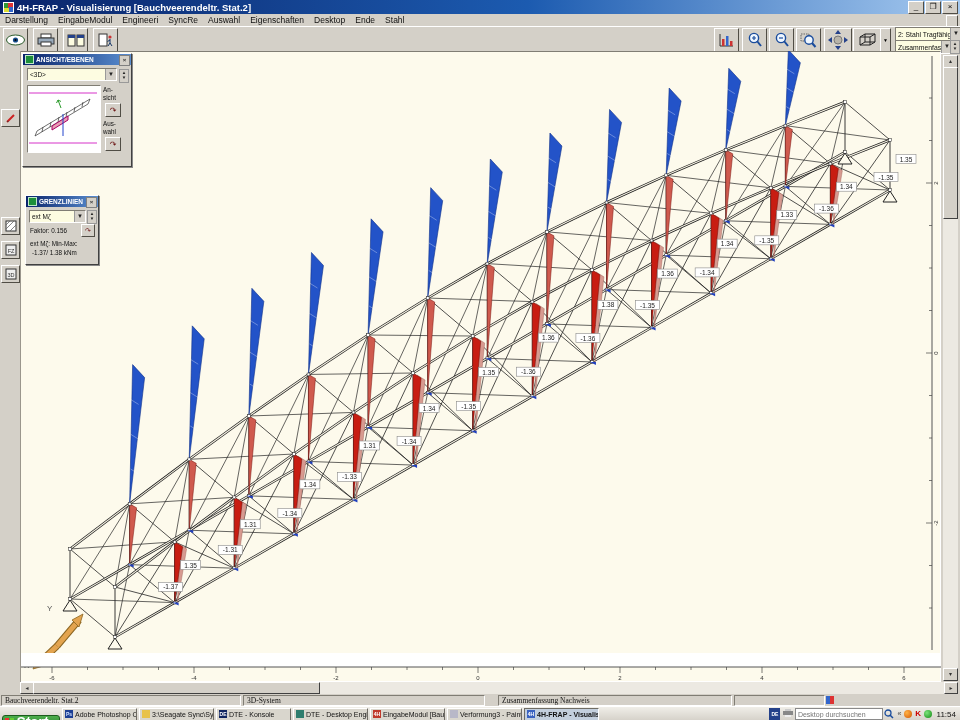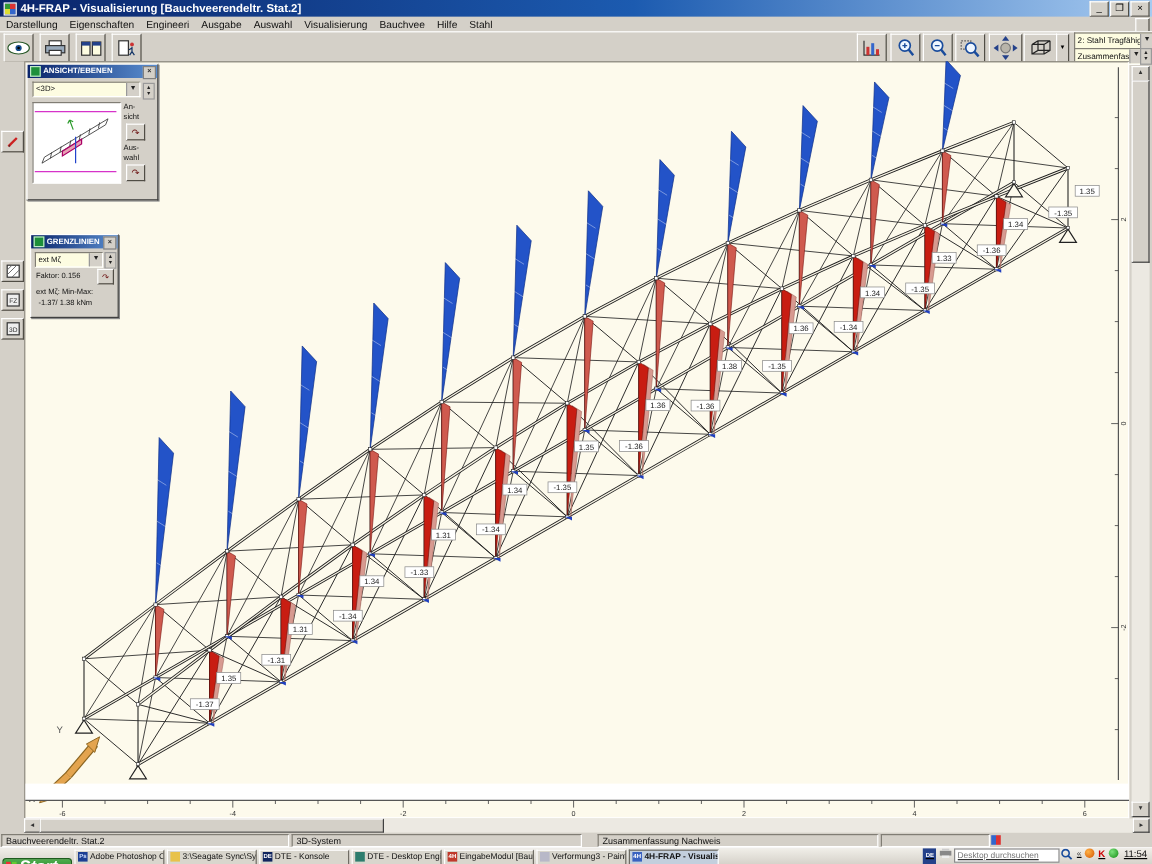--- a/index.html
+++ b/index.html
@@ -94,7 +94,7 @@
   <div id="menubar">
     <div class="menu-items" style="display:flex;">
         <div class="menu-item">Darstellung</div>
-        <div class="menu-item">Eigenschaften</div>
+        <div class="menu-item">EingabeModul</div>
         <div class="menu-item">Engineeri</div>
         <div class="menu-item">Ausgabe</div>
         <div class="menu-item">Auswahl</div>

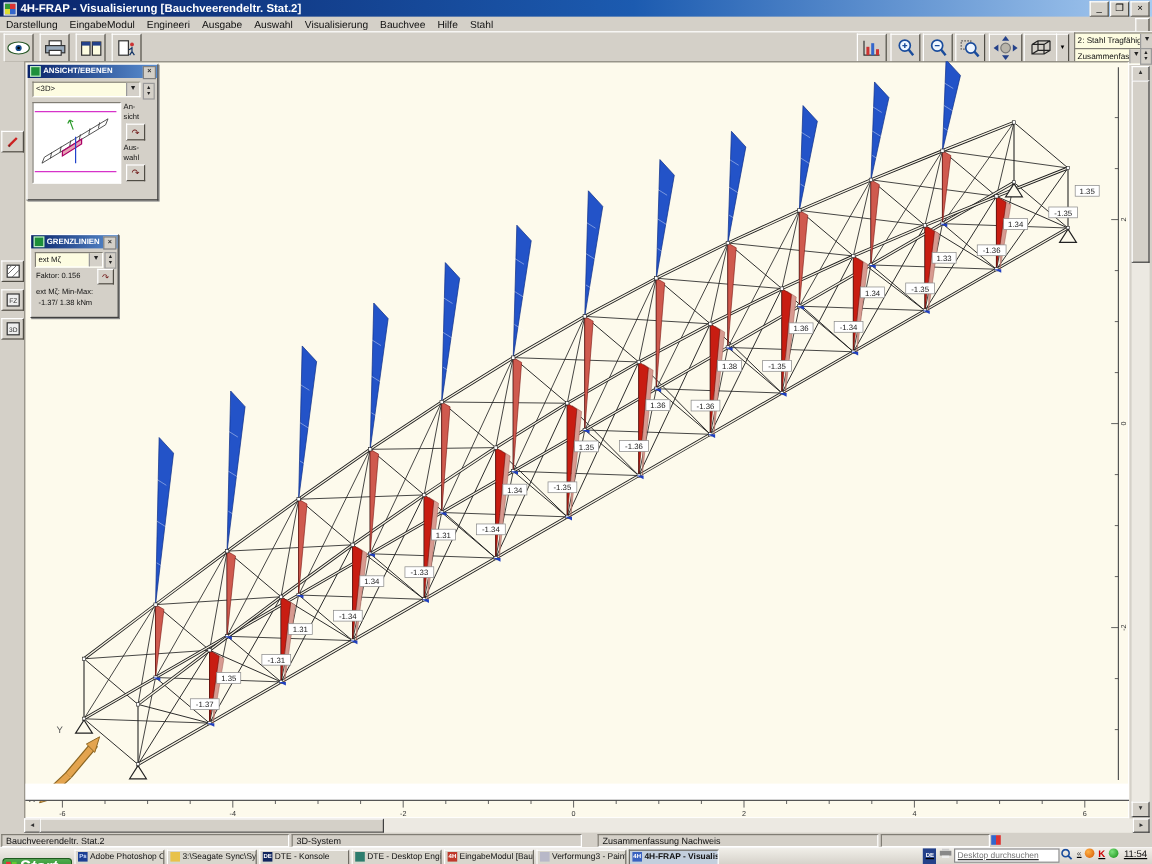--- a/index.html
+++ b/index.html
@@ -96,7 +96,7 @@
         <div class="menu-item">Darstellung</div>
         <div class="menu-item">EingabeModul</div>
         <div class="menu-item">Engineeri</div>
-        <div class="menu-item">Ausgabe</div>
+        <div class="menu-item">SyncRe</div>
         <div class="menu-item">Auswahl</div>
         <div class="menu-item">Visualisierung</div>
         <div class="menu-item">Bauchvee</div>

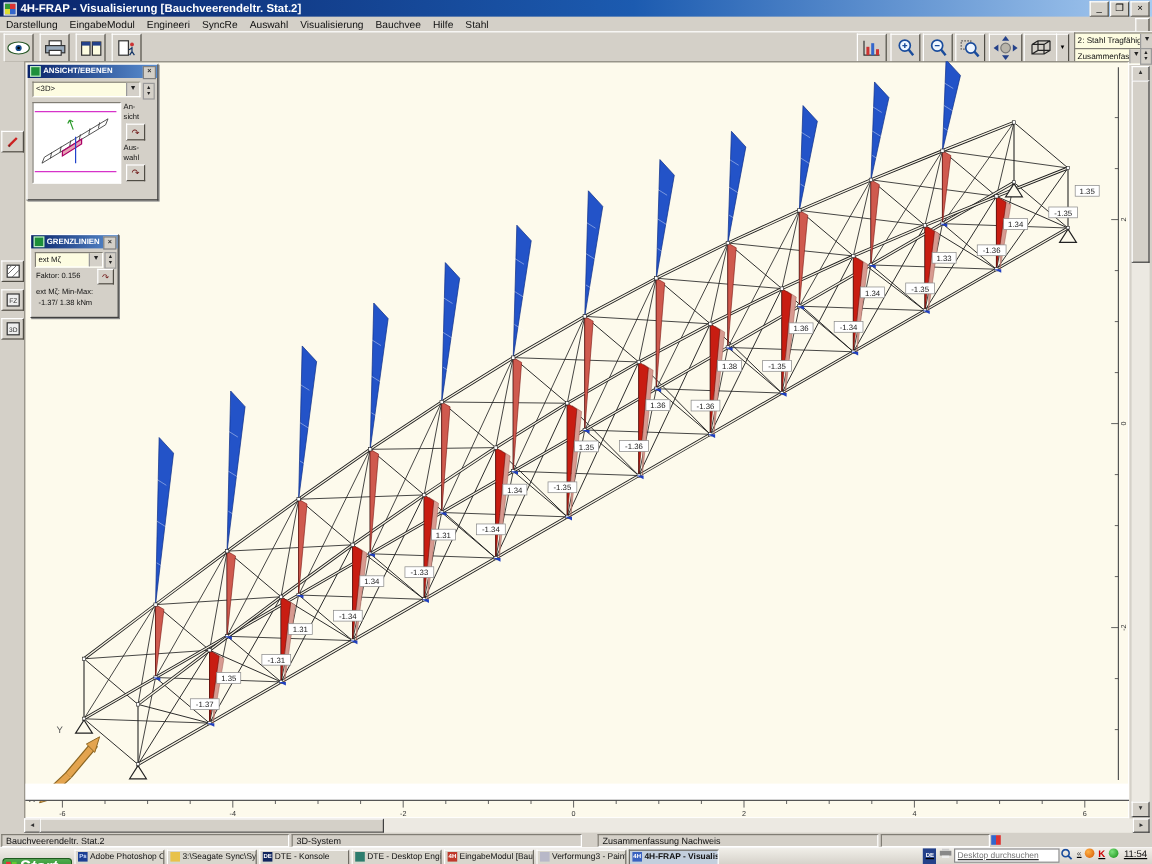--- a/index.html
+++ b/index.html
@@ -98,7 +98,7 @@
         <div class="menu-item">Engineeri</div>
         <div class="menu-item">SyncRe</div>
         <div class="menu-item">Auswahl</div>
-        <div class="menu-item">Visualisierung</div>
+        <div class="menu-item">Eigenschaften</div>
         <div class="menu-item">Bauchvee</div>
         <div class="menu-item">Hilfe</div>
         <div class="menu-item">Stahl</div>

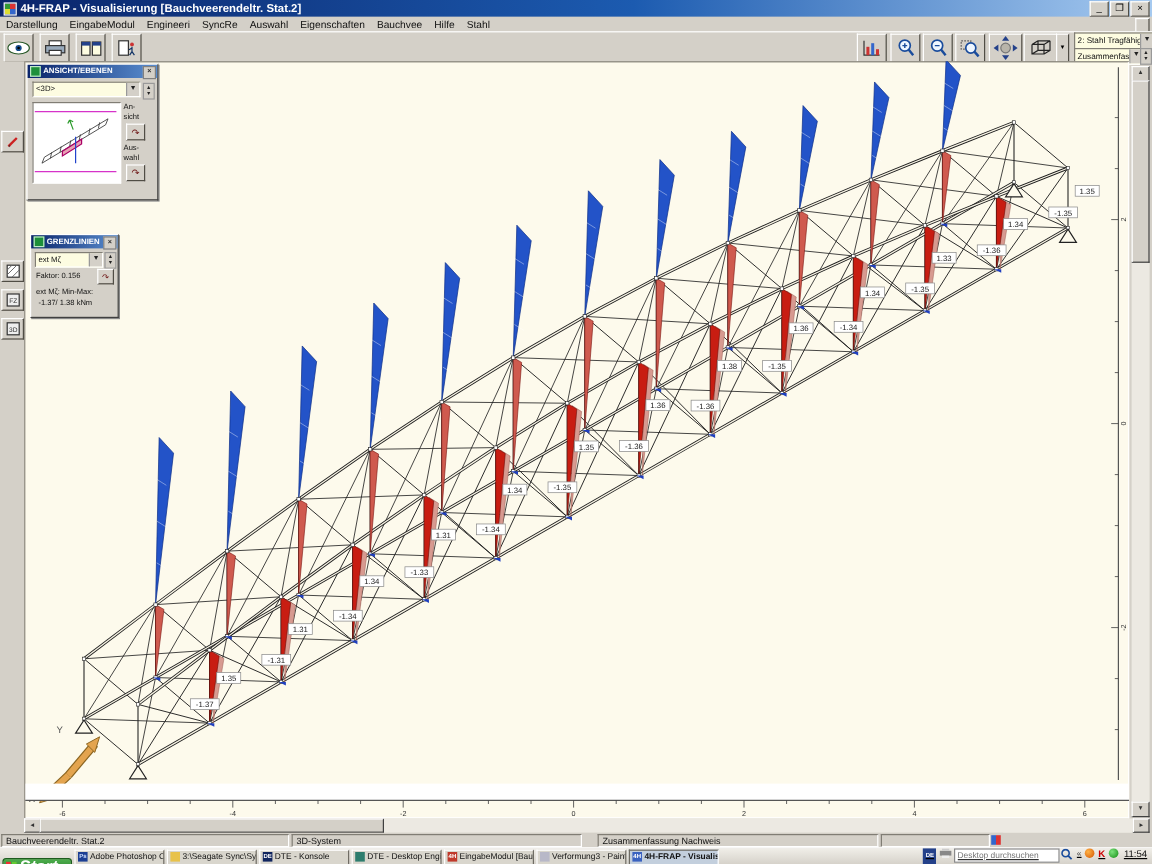--- a/index.html
+++ b/index.html
@@ -99,7 +99,7 @@
         <div class="menu-item">SyncRe</div>
         <div class="menu-item">Auswahl</div>
         <div class="menu-item">Eigenschaften</div>
-        <div class="menu-item">Bauchvee</div>
+        <div class="menu-item">Desktop</div>
         <div class="menu-item">Hilfe</div>
         <div class="menu-item">Stahl</div>
       </div>

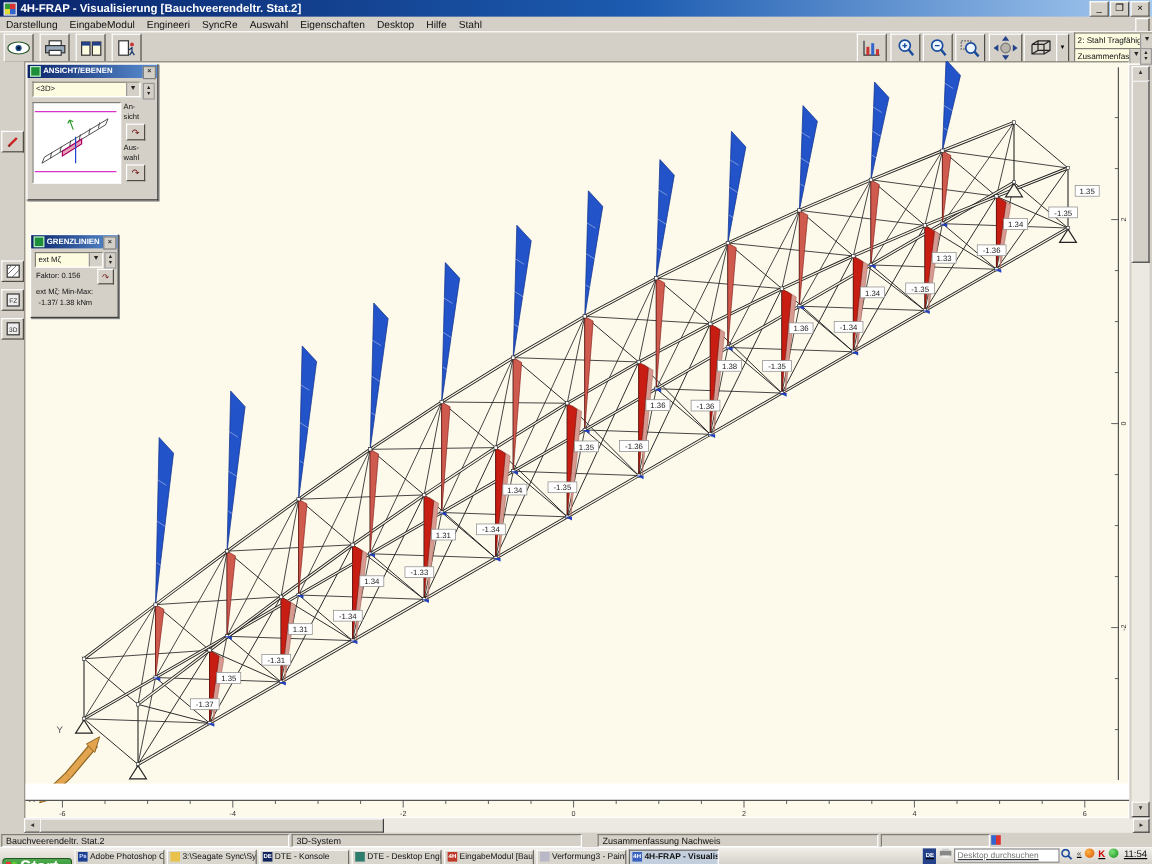--- a/index.html
+++ b/index.html
@@ -100,7 +100,7 @@
         <div class="menu-item">Auswahl</div>
         <div class="menu-item">Eigenschaften</div>
         <div class="menu-item">Desktop</div>
-        <div class="menu-item">Hilfe</div>
+        <div class="menu-item">Ende</div>
         <div class="menu-item">Stahl</div>
       </div>
     <div id="menu-extra" class="raised"></div>

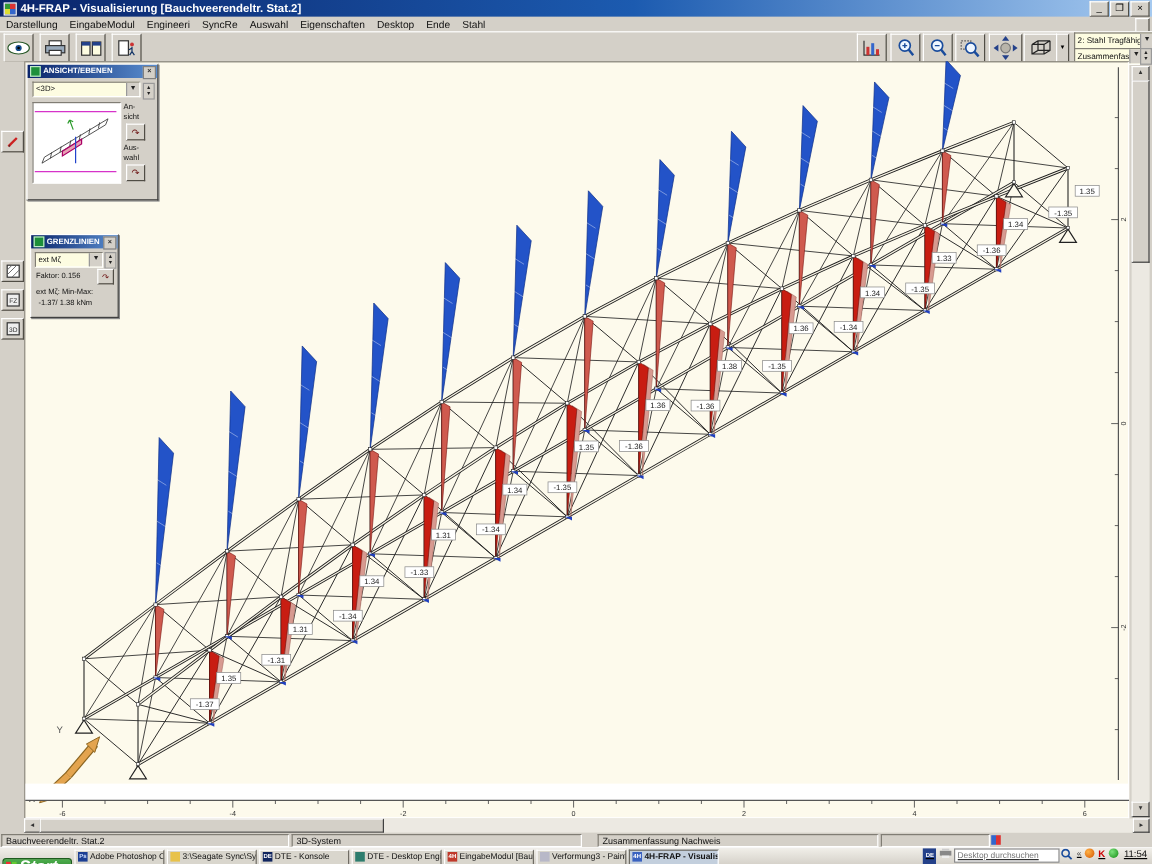--- a/index.html
+++ b/index.html
@@ -54,7 +54,7 @@
      font-size:6px;color:#333;text-align:center;}
   .thumb{position:absolute;background:#d4d0c8;border:1px solid;border-color:#fff #404040 #404040 #fff;}
   
-  #statusbar{position:absolute;left:0;top:694px;width:836px;height:12px;background:#d4d0c8;display:flex;}
+  #statusbar{position:absolute;left:0;top:694px;width:836px;height:12px;background:#d4d0c8;display:flex;font-family:Liberation Serif, serif;}
   .seg{border:1px solid;border-color:#807d74 #fff #fff #807d74;margin:1px 1px 0 1px;font-size:7.5px;color:#111;
      padding:0 3px;white-space:nowrap;overflow:hidden;line-height:9px;}
   

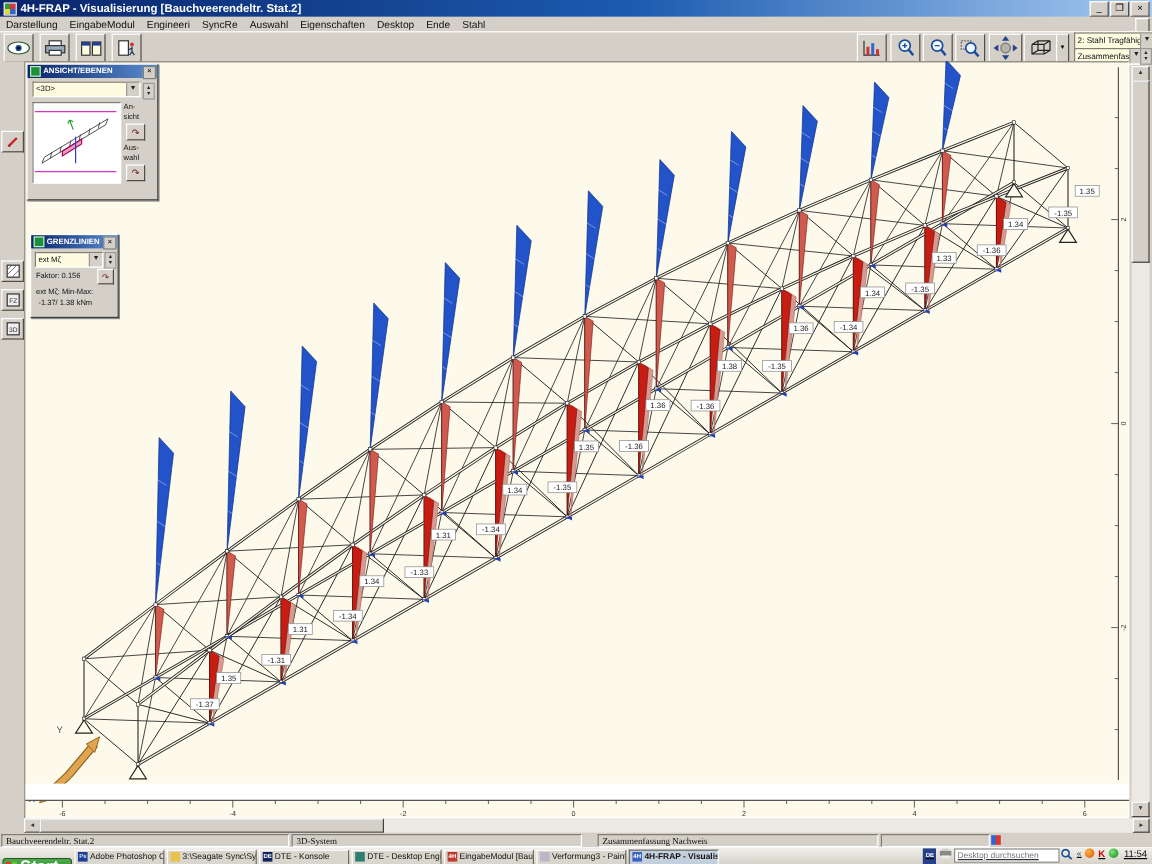--- a/index.html
+++ b/index.html
@@ -69,7 +69,7 @@
   .task.active{background:#c3cfdd;border-color:#6f6c64 #fff #fff #6f6c64;font-weight:bold;}
   .task .ticn{width:8px;height:8px;margin:0 2px;flex-shrink:0;font-size:5px;font-weight:bold;
      display:flex;align-items:center;justify-content:center;}
-  #tray{margin-left:auto;display:flex;height:100%;text-decoration:underline;}
+  #tray{margin-left:auto;display:flex;align-items:center;height:100%;}
   #traysearch{width:82px;height:10px;background:#fff;border:1px solid #8a8a8a;font-size:7px;color:#777;
      padding:0 2px;font-family:"Liberation Sans",sans-serif;}
   .trayicn{font-size:7px;margin:0 1.5px;line-height:10px;}

